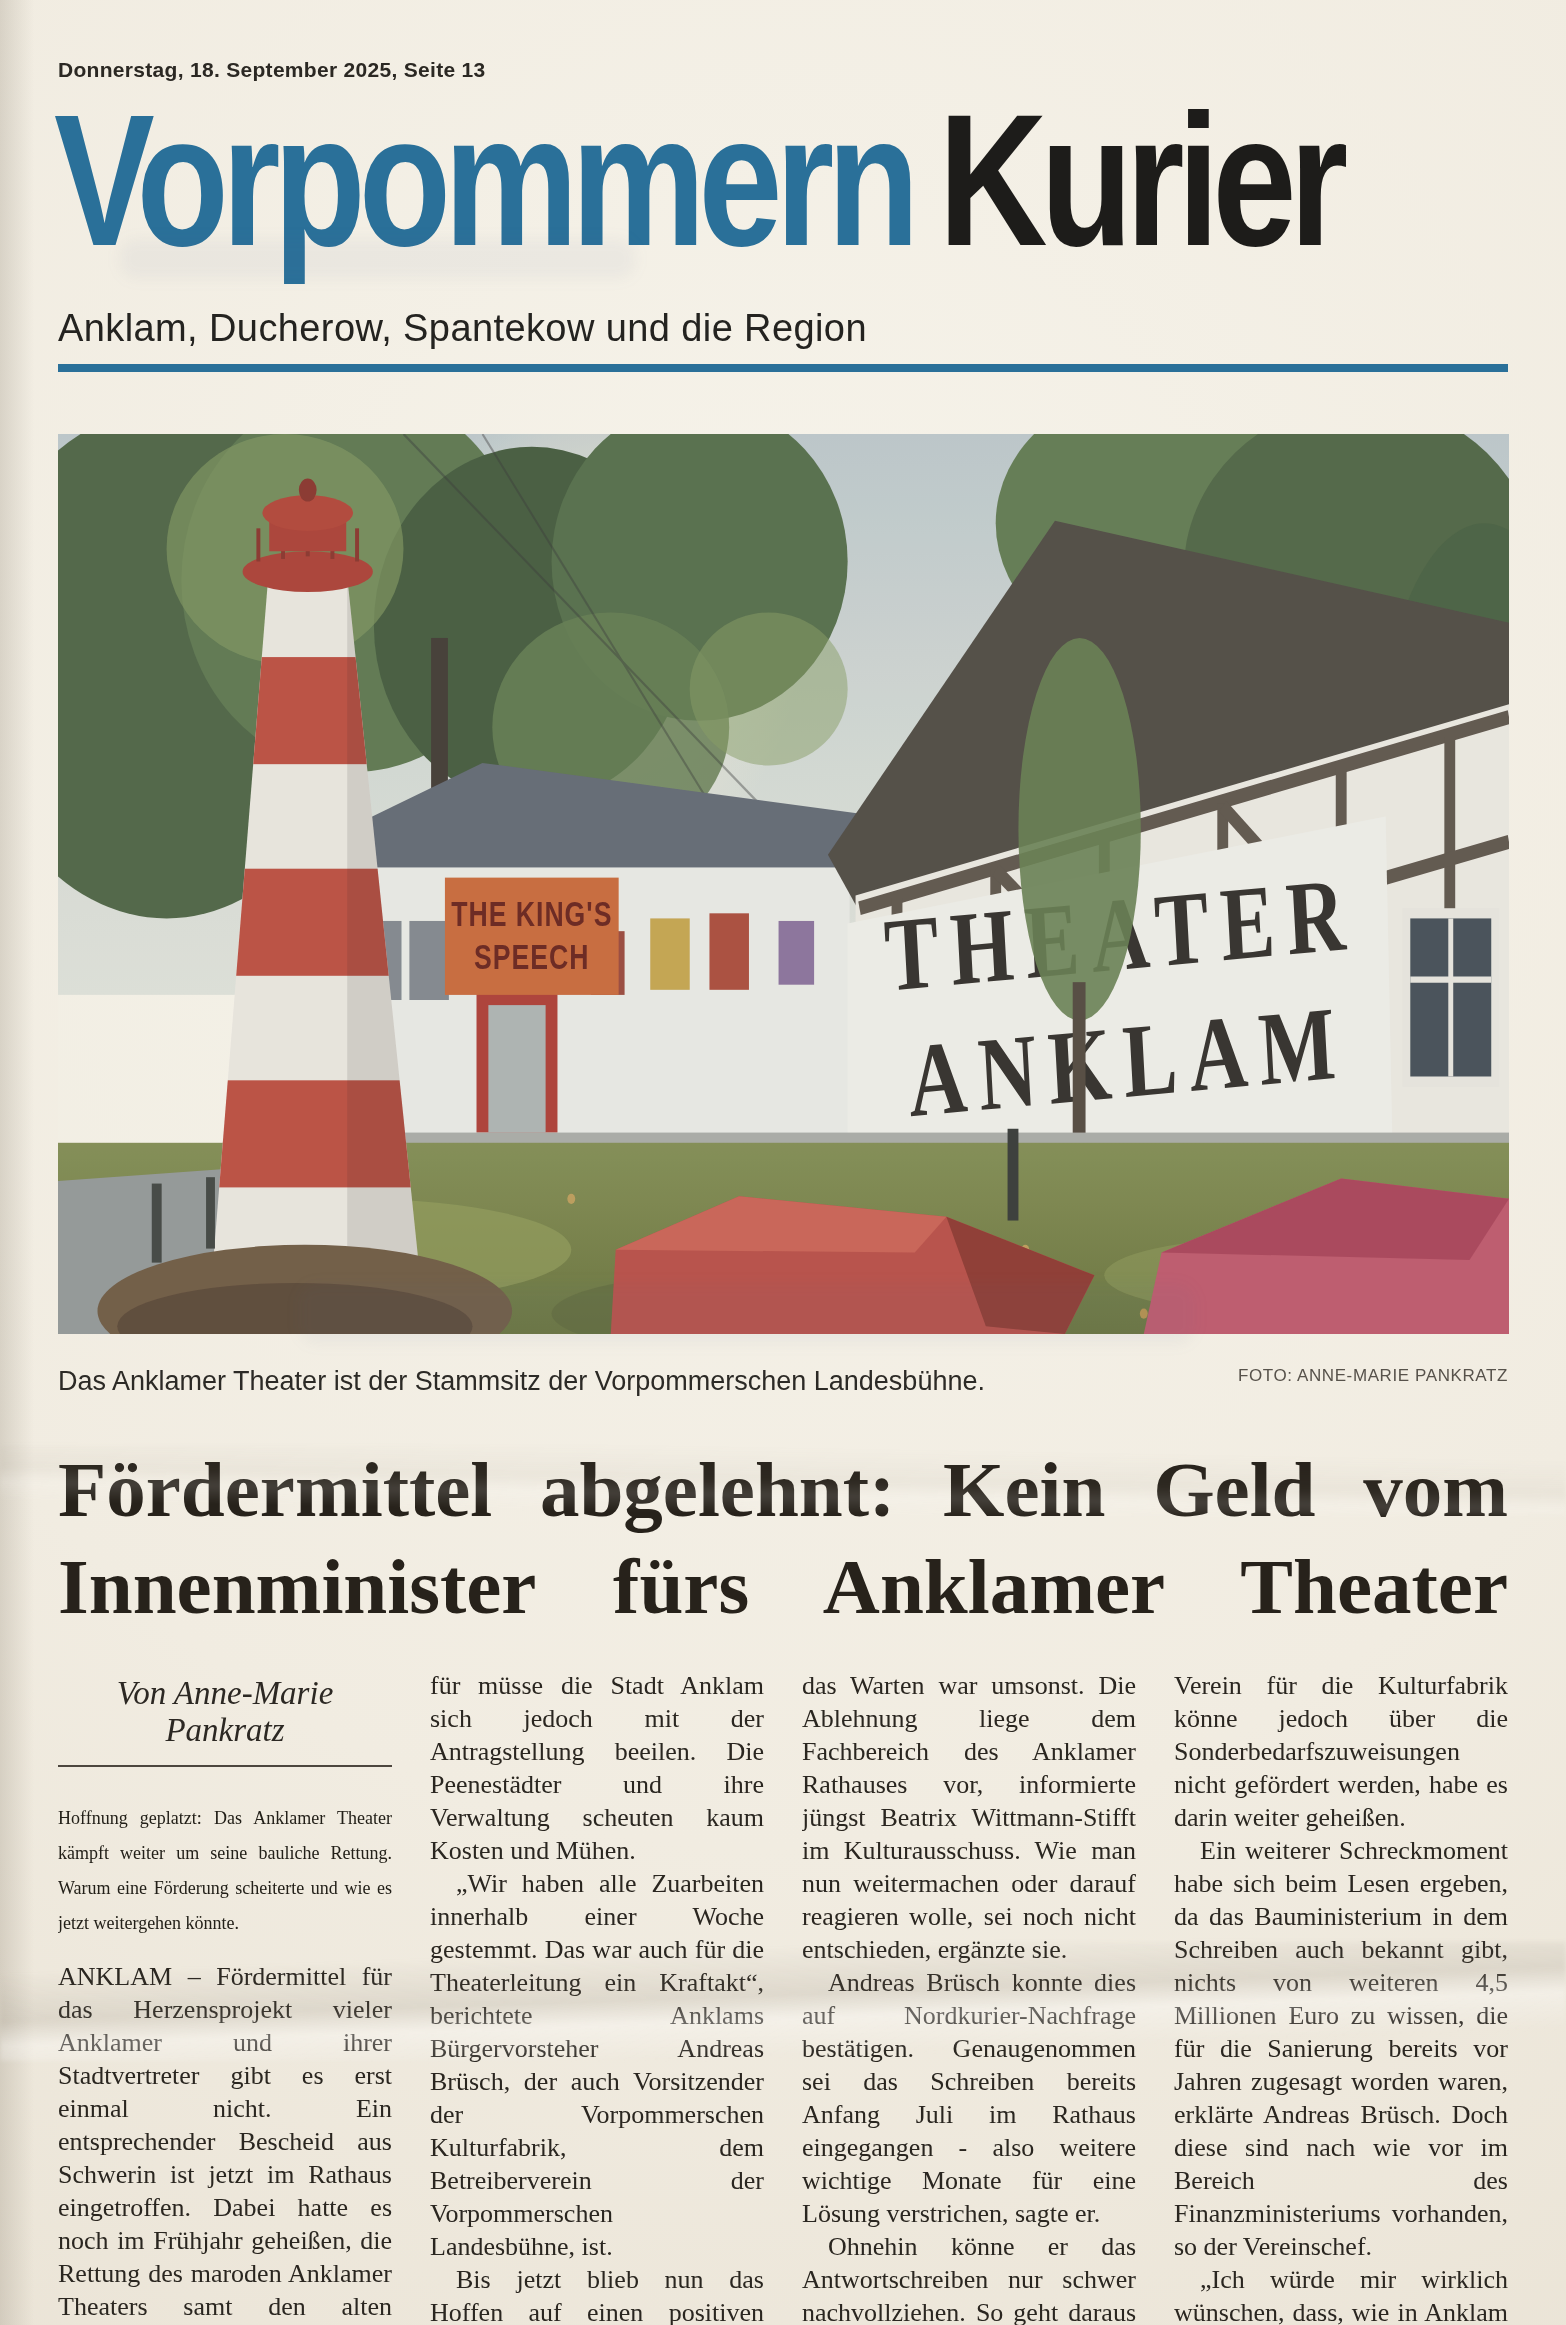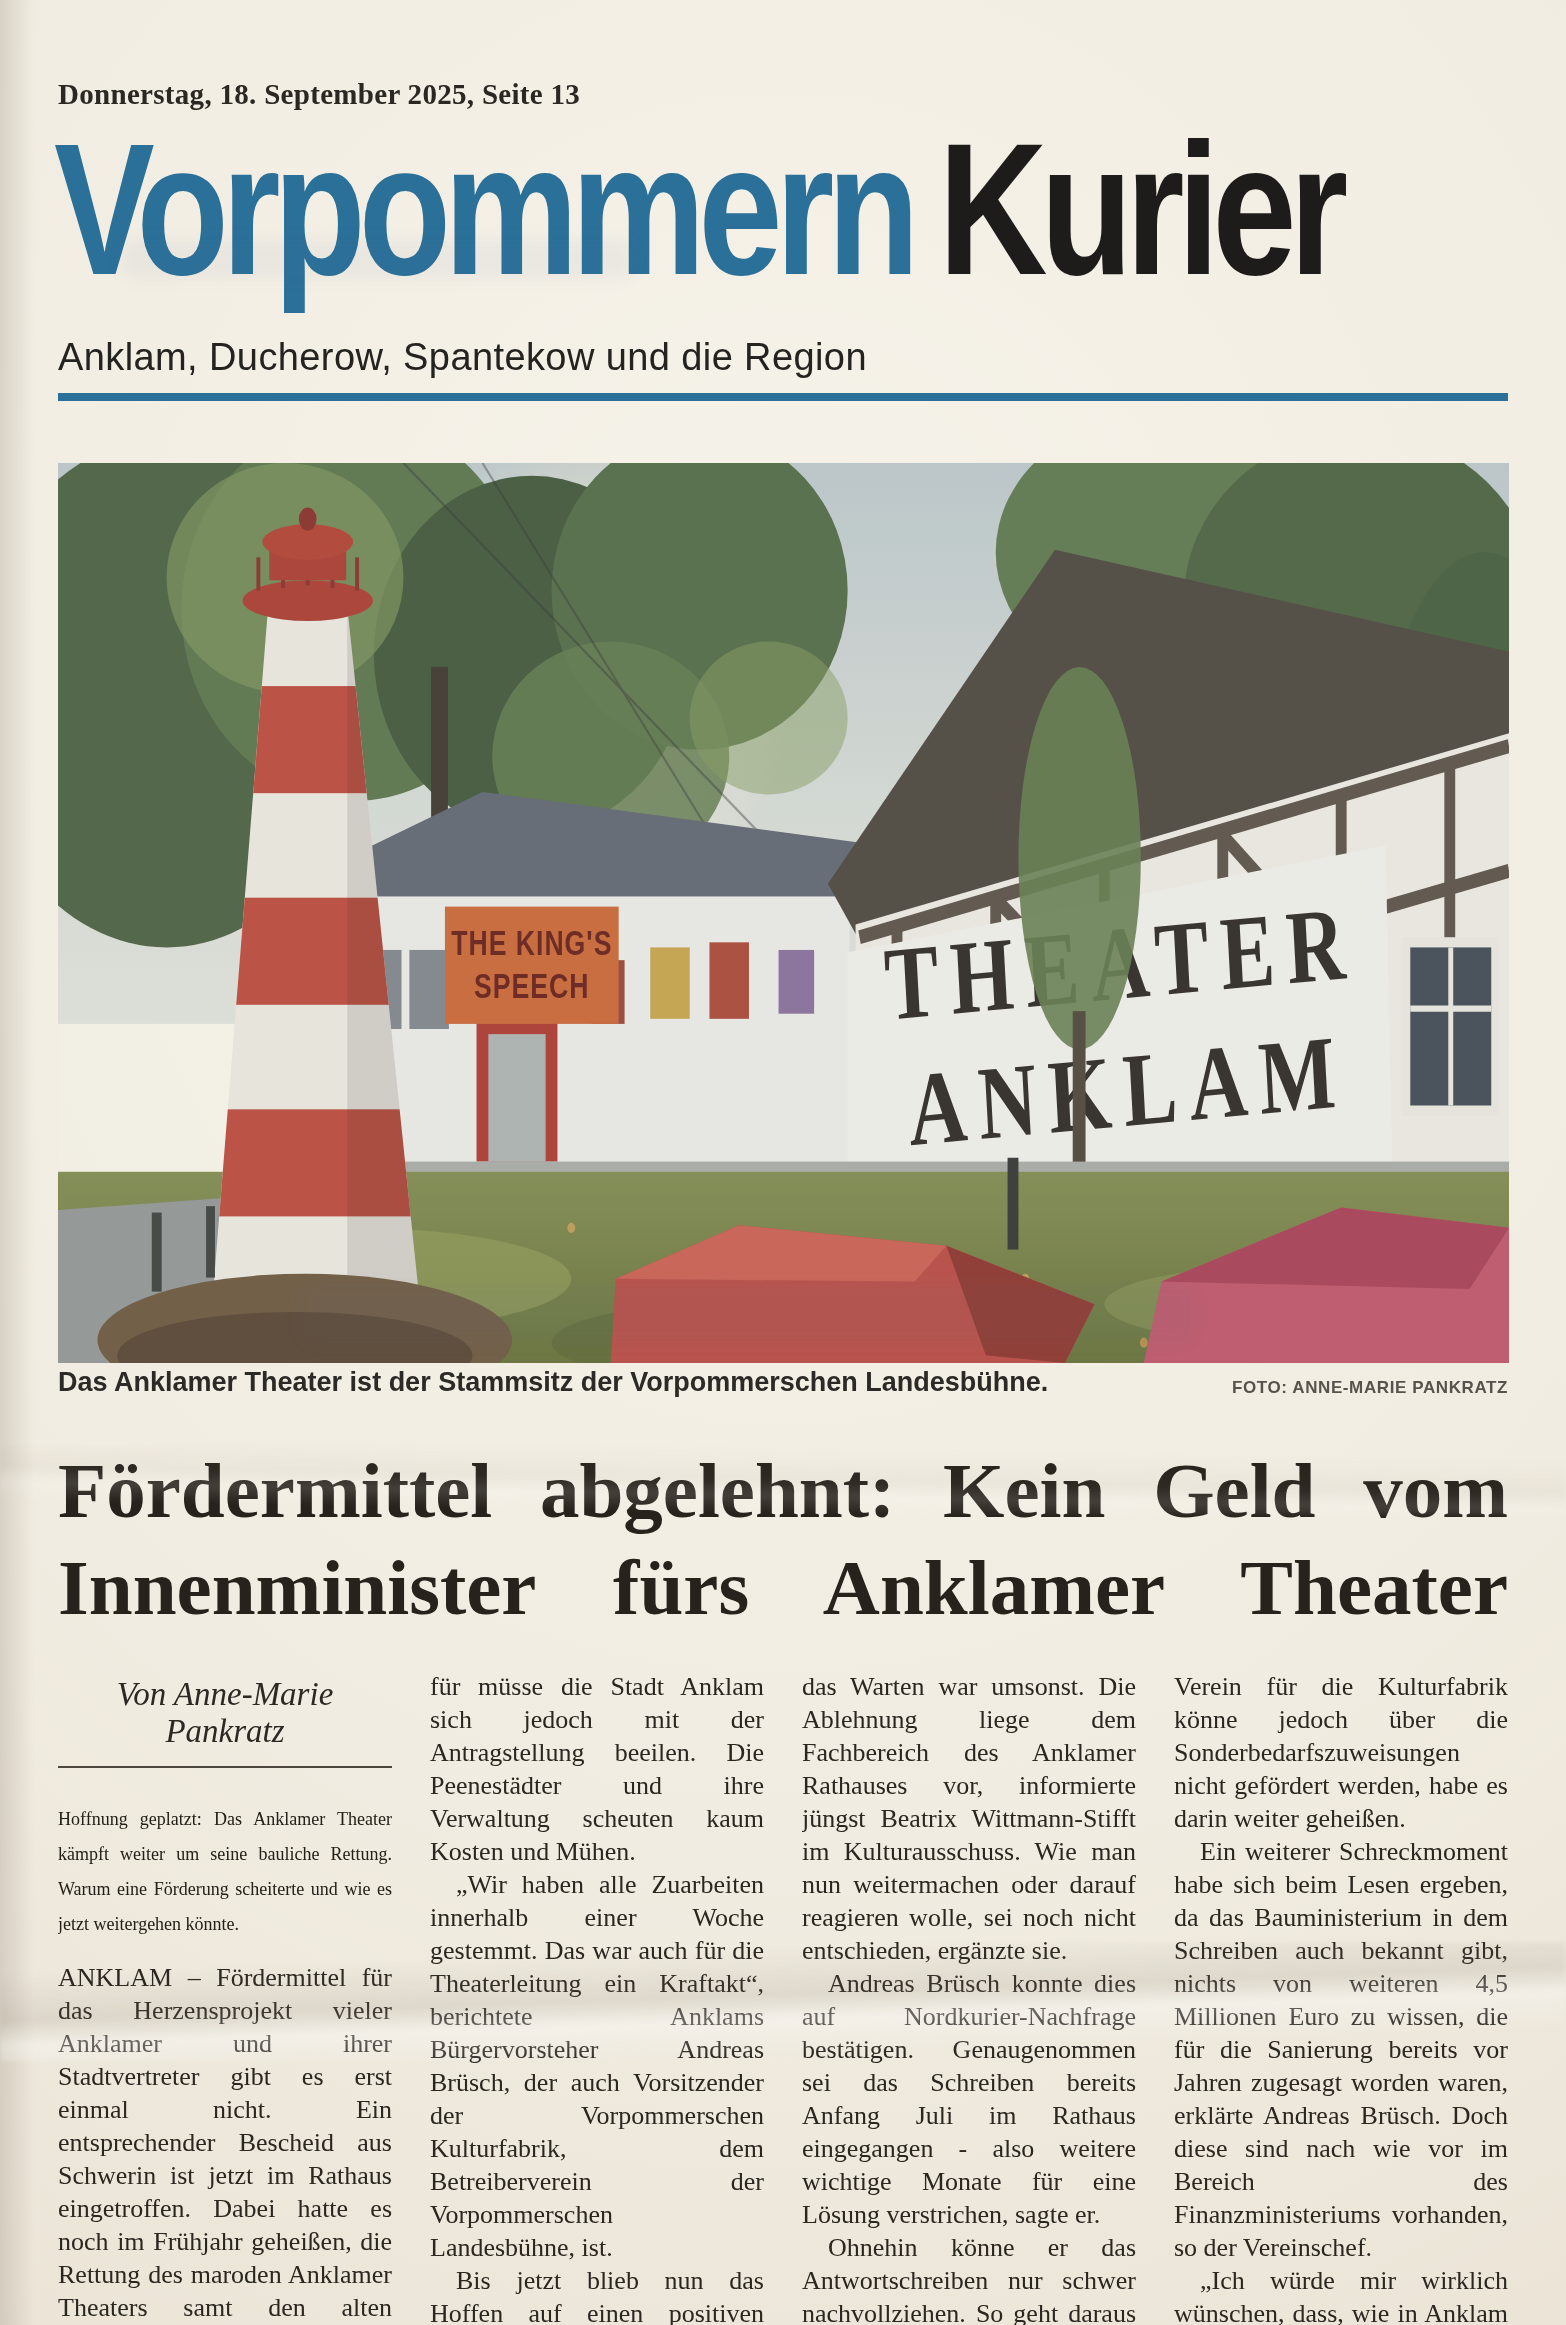--- a/index.html
+++ b/index.html
@@ -23,8 +23,8 @@
   .g1{left:299px;top:1284px;width:896px;height:60px;}
   .g2{left:119px;top:239px;width:517px;height:40px;}
 
-  .dateline{margin:78px 58px 0;font-family:Liberation Serif, serif;
-    font-size:29px;font-weight:bold;letter-spacing:0.3px;color:#2b2823;}
+  .dateline{margin:58px 58px 0;font-family:Liberation Sans, sans-serif;
+    font-size:21px;font-weight:bold;letter-spacing:0.3px;color:#2b2823;}
   .masthead{margin:4px 54px 0;height:207px;line-height:1;white-space:nowrap;
     font-family:"Liberation Sans","DejaVu Sans",sans-serif;font-weight:bold;
     font-size:151px;letter-spacing:-7px;transform:scaleY(1.24);transform-origin:left top;}

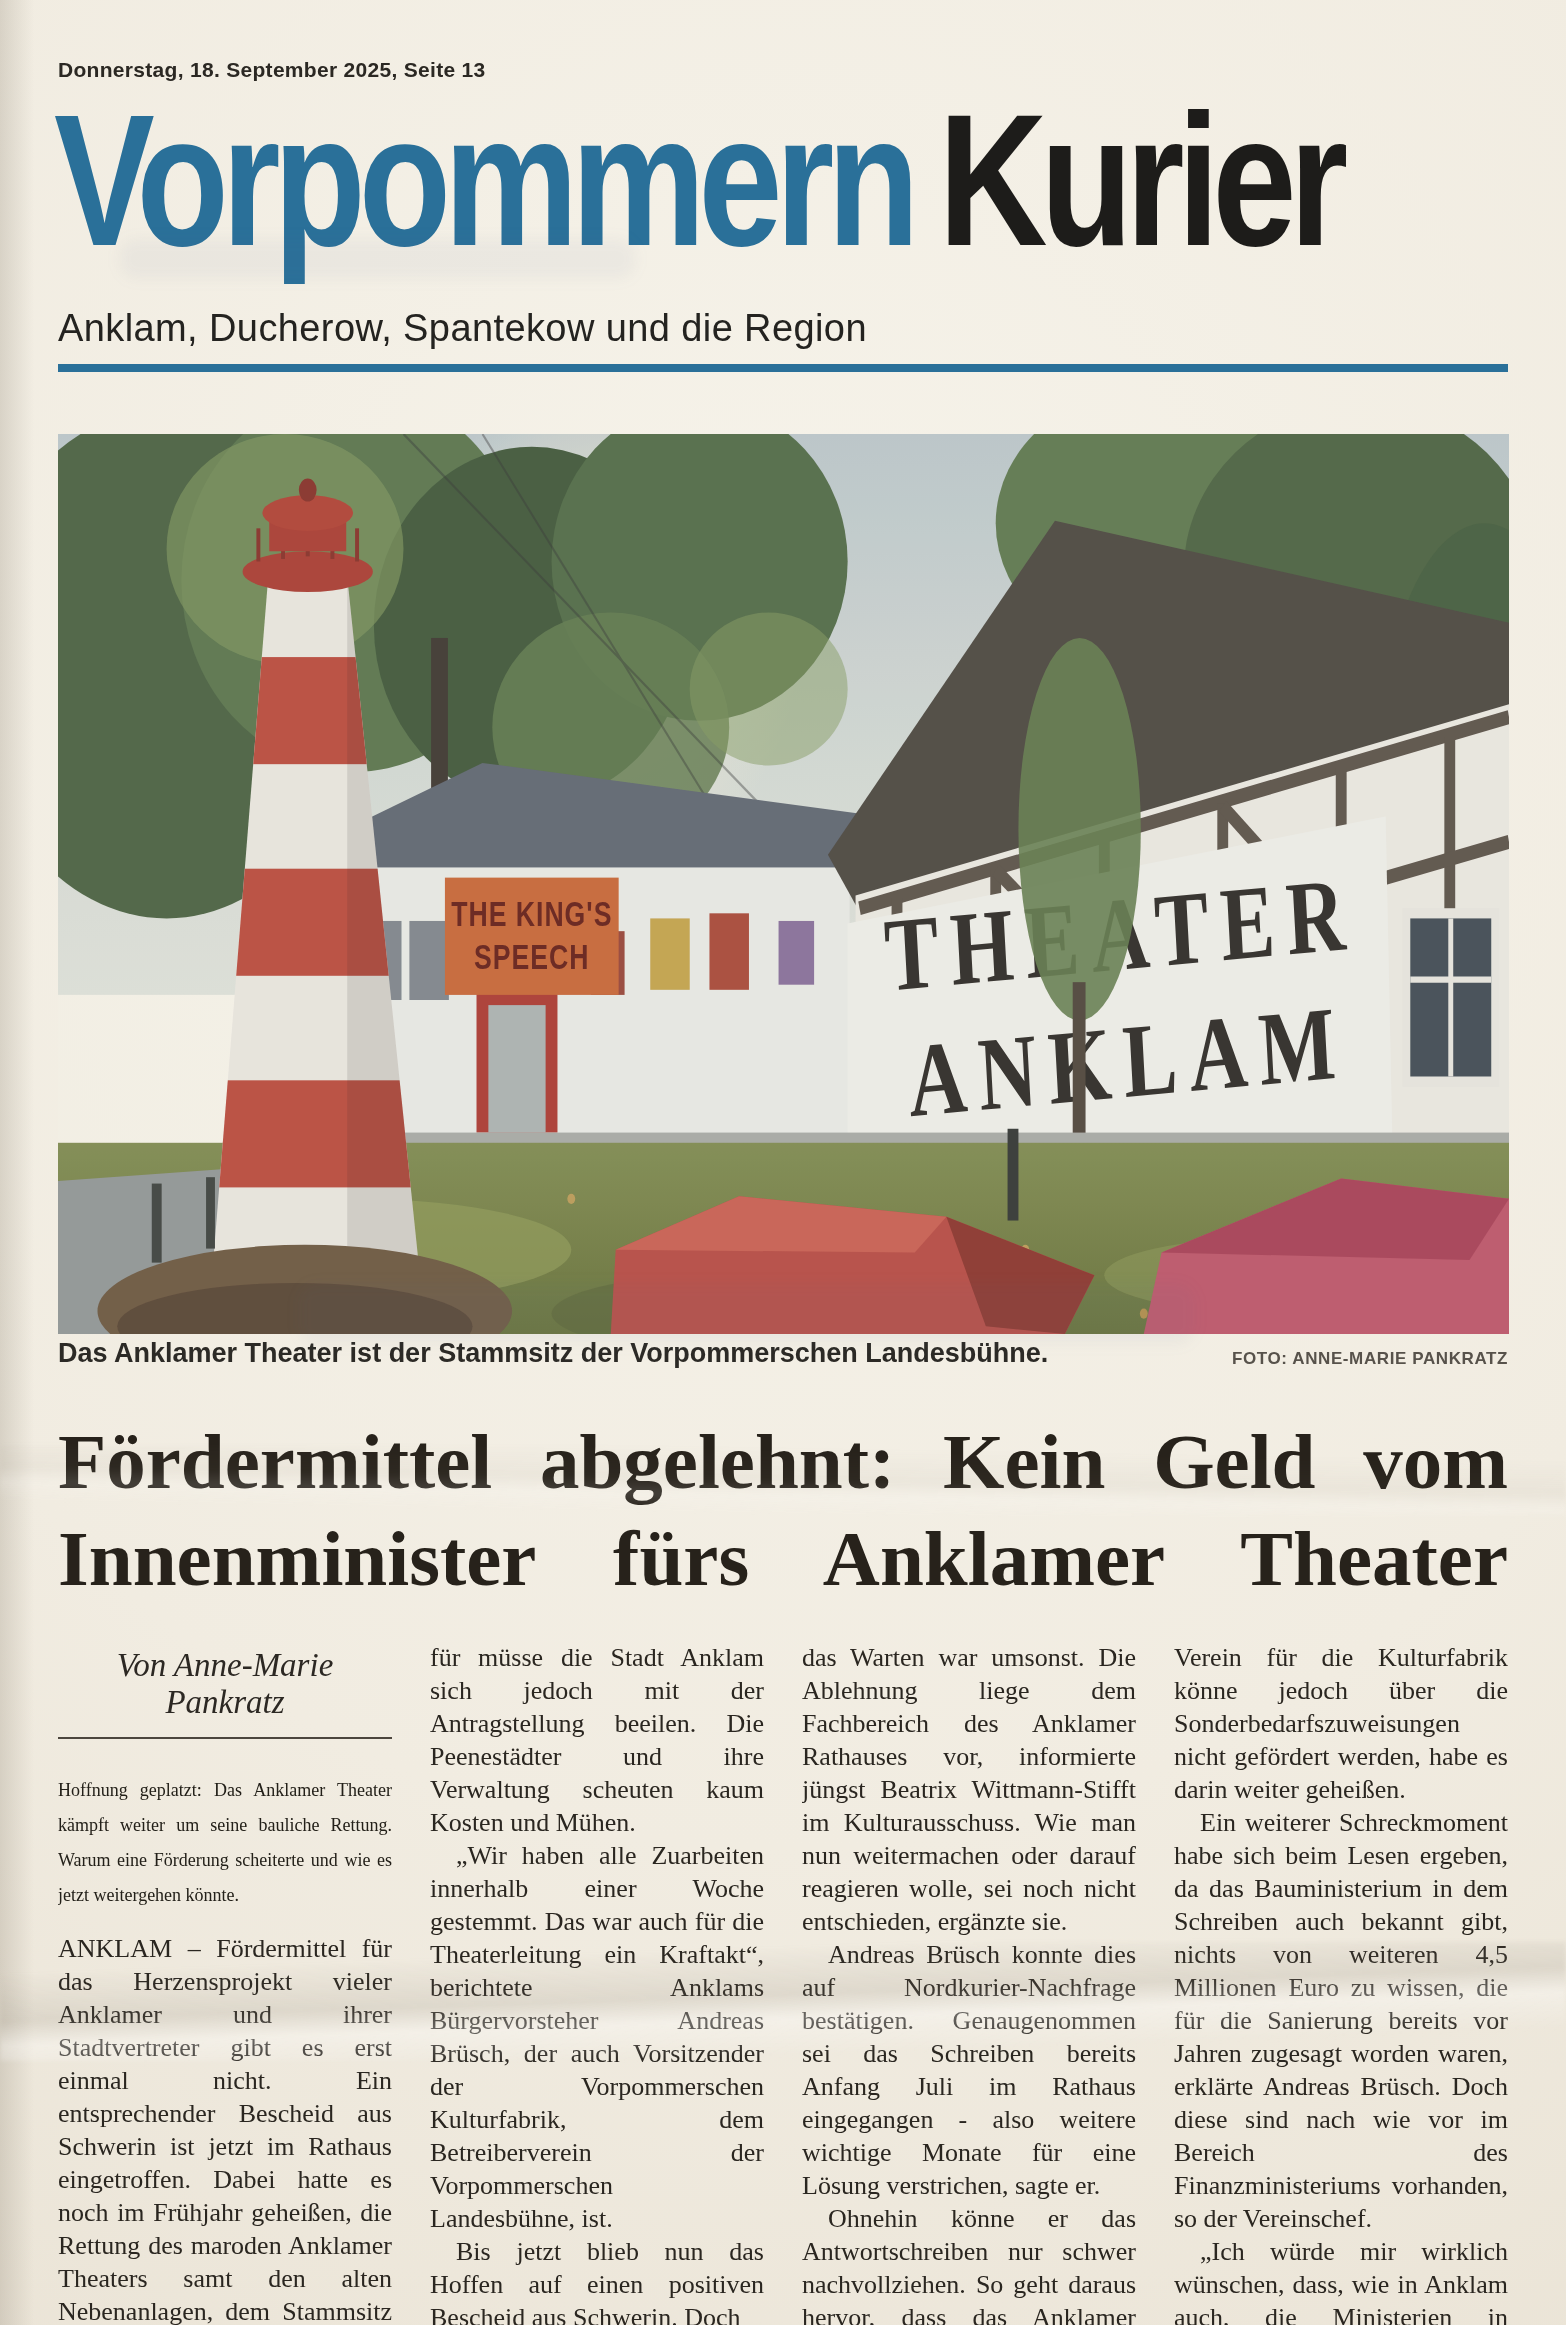--- a/index.html
+++ b/index.html
@@ -38,8 +38,8 @@
     overflow:hidden;filter:saturate(.88) contrast(.96);}
   .photo-wrap svg{display:block;width:100%;height:100%;}
 
-  .caption-row{margin:4px 58px 0;display:flex;justify-content:space-between;align-items:flex-end;
-    font-family:"Liberation Sans","DejaVu Sans",sans-serif;font-weight:bold;}
+  .caption-row{margin:32px 58px 0;display:flex;justify-content:space-between;align-items:flex-start;
+    font-family:"Liberation Sans","DejaVu Sans",sans-serif;}
   .caption{font-size:27px;color:#2c2a26;}
   .credit{font-size:17px;letter-spacing:0.6px;color:#57524b;}
 

